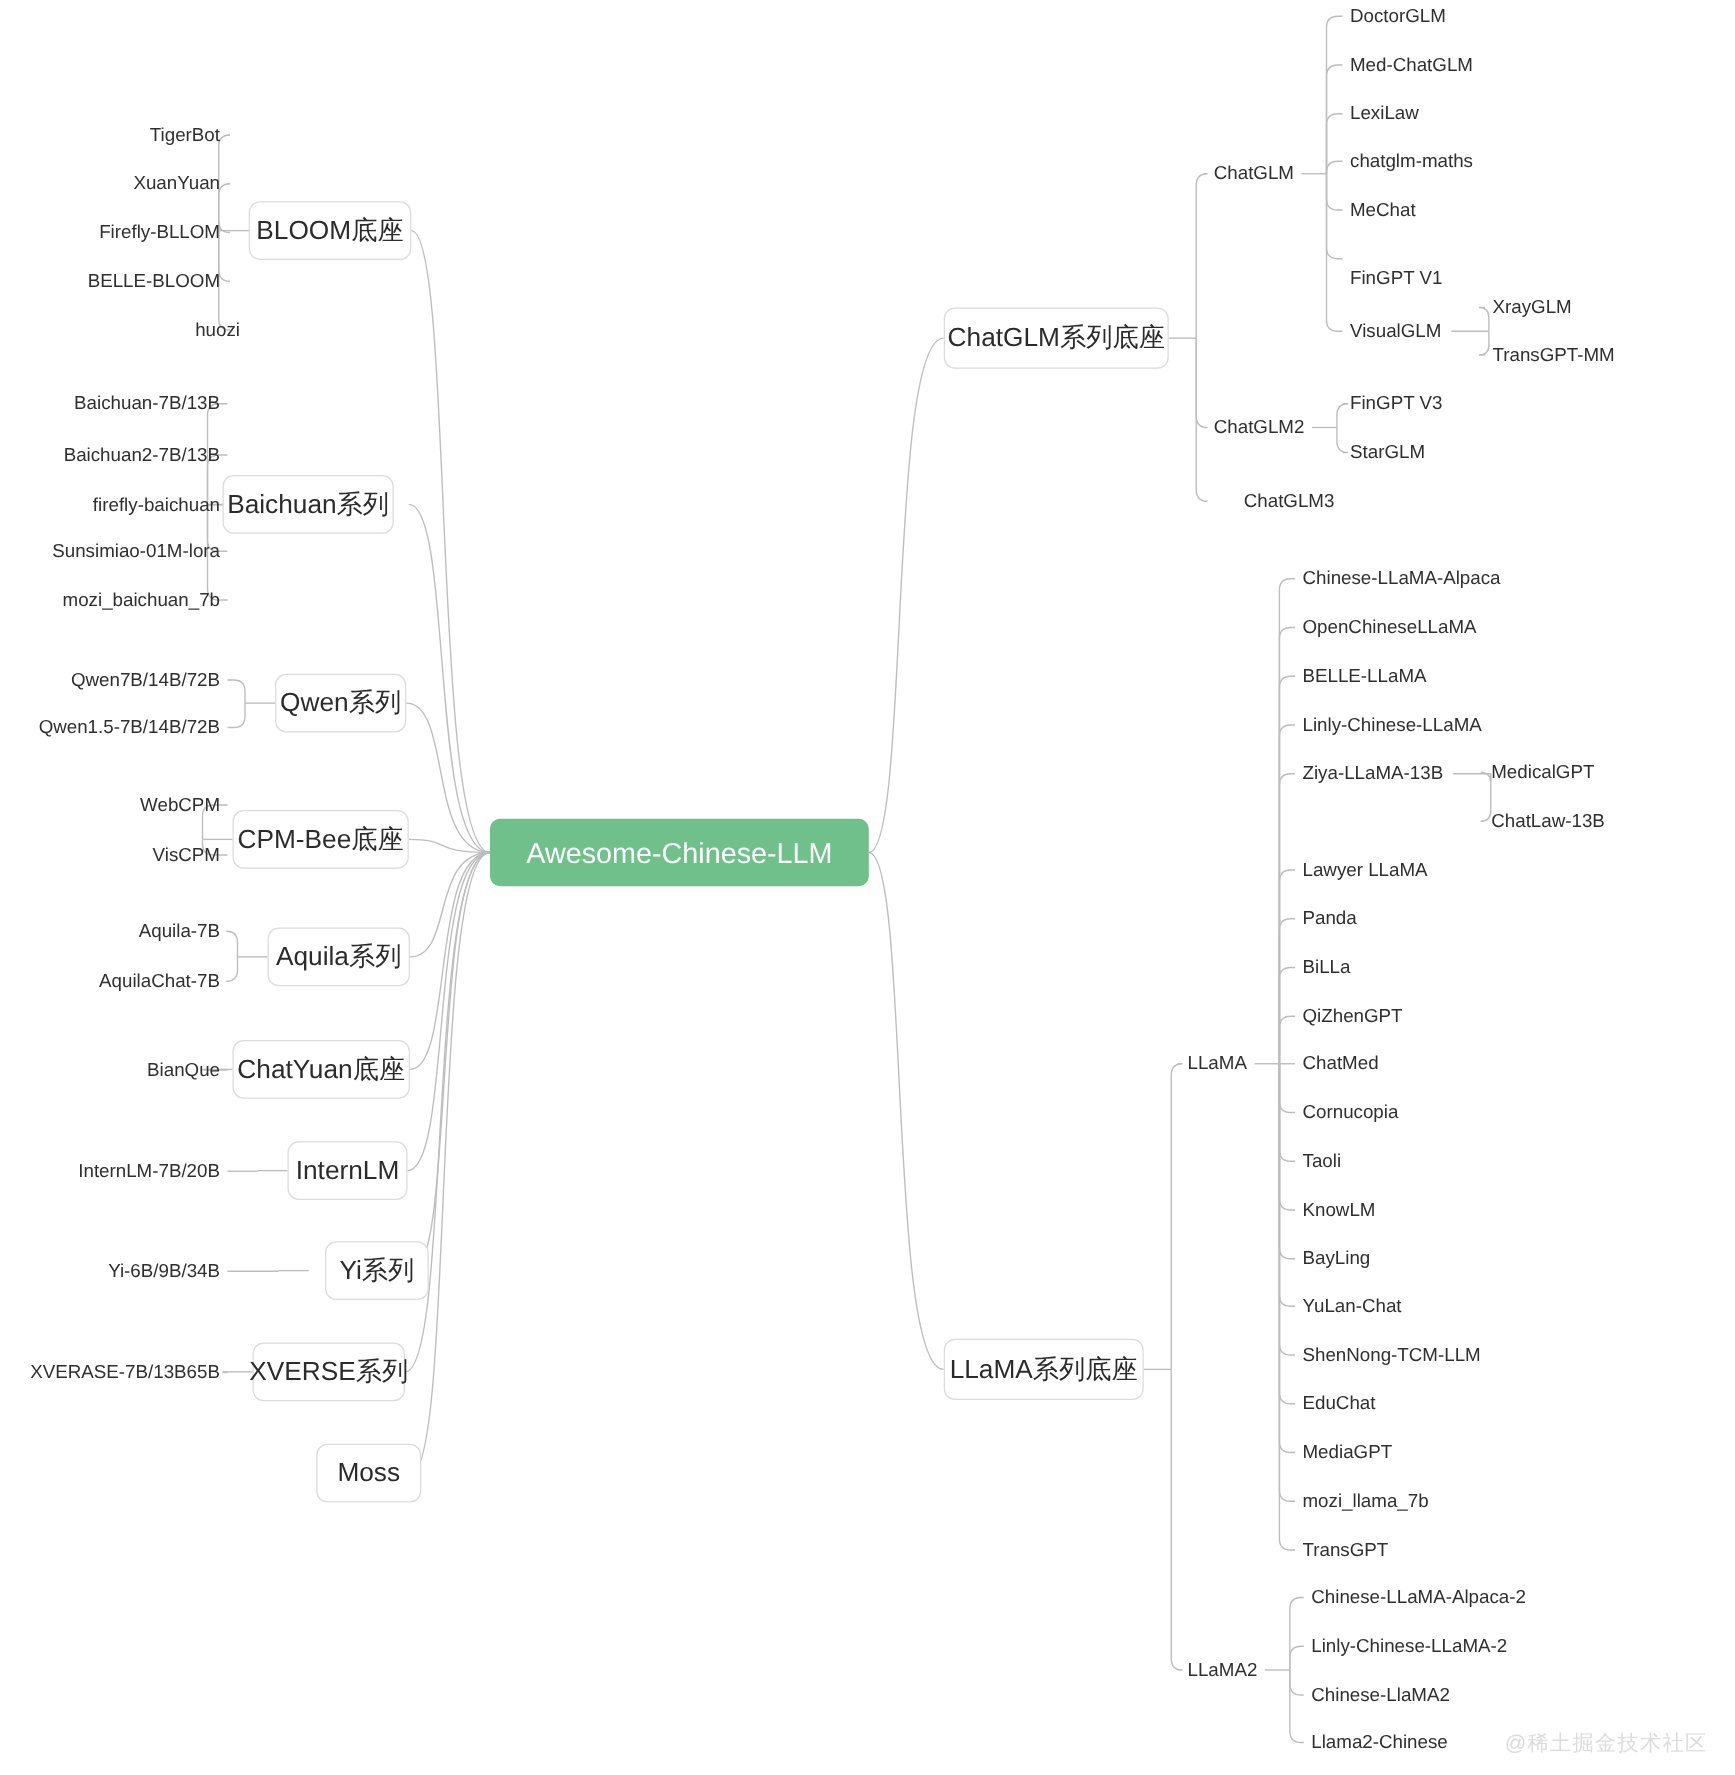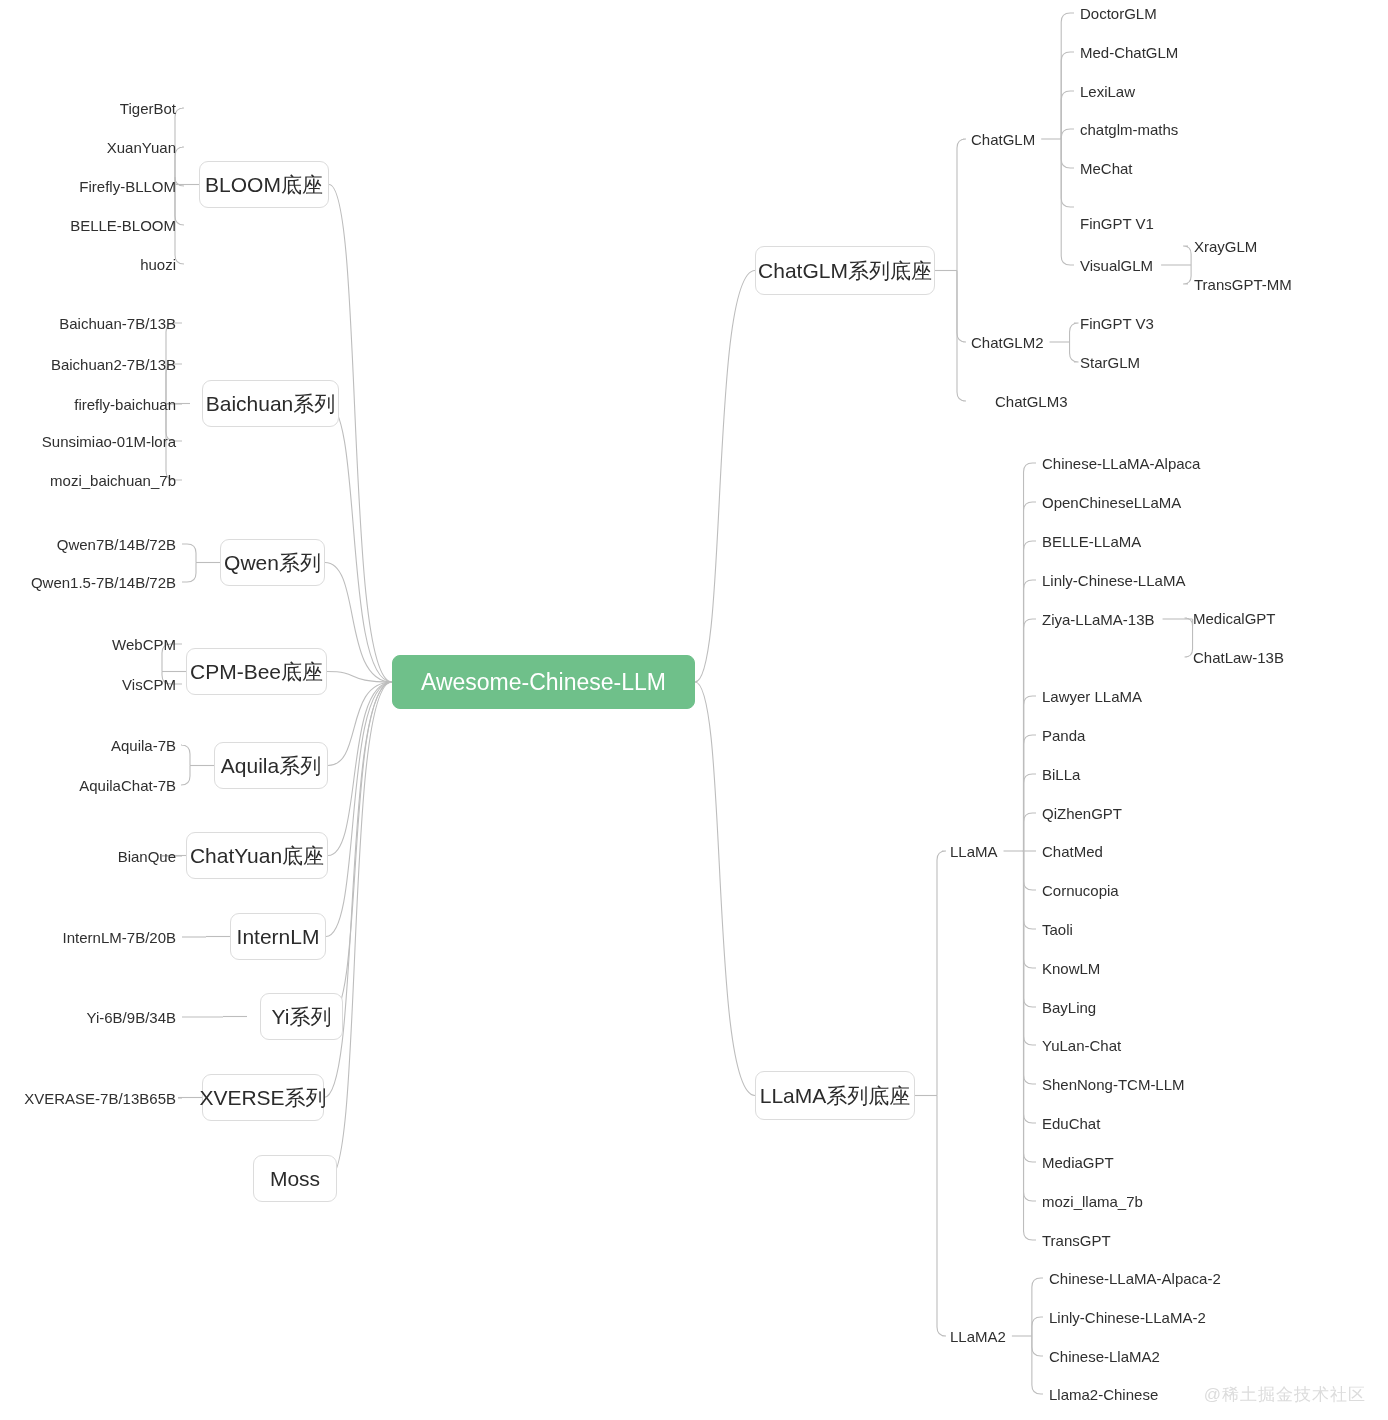--- a/index.html
+++ b/index.html
@@ -143,7 +143,7 @@
       <div class="lbl r" style="left: 176px; top: 147px;">XuanYuan</div>
       <div class="lbl r" style="left: 176px; top: 186px;">Firefly-BLLOM</div>
       <div class="lbl r" style="left: 176px; top: 225px;">BELLE-BLOOM</div>
-      <div class="lbl r" style="left: 176px; top: 264px; text-align: center;">huozi</div>
+      <div class="lbl r" style="left: 192px; top: 264px; text-align: center;">huozi</div>
       <div class="box" style="left: 202px; top: 380px; width: 137px; height: 47px;">
         <span>Baichuan系列</span>
       </div>

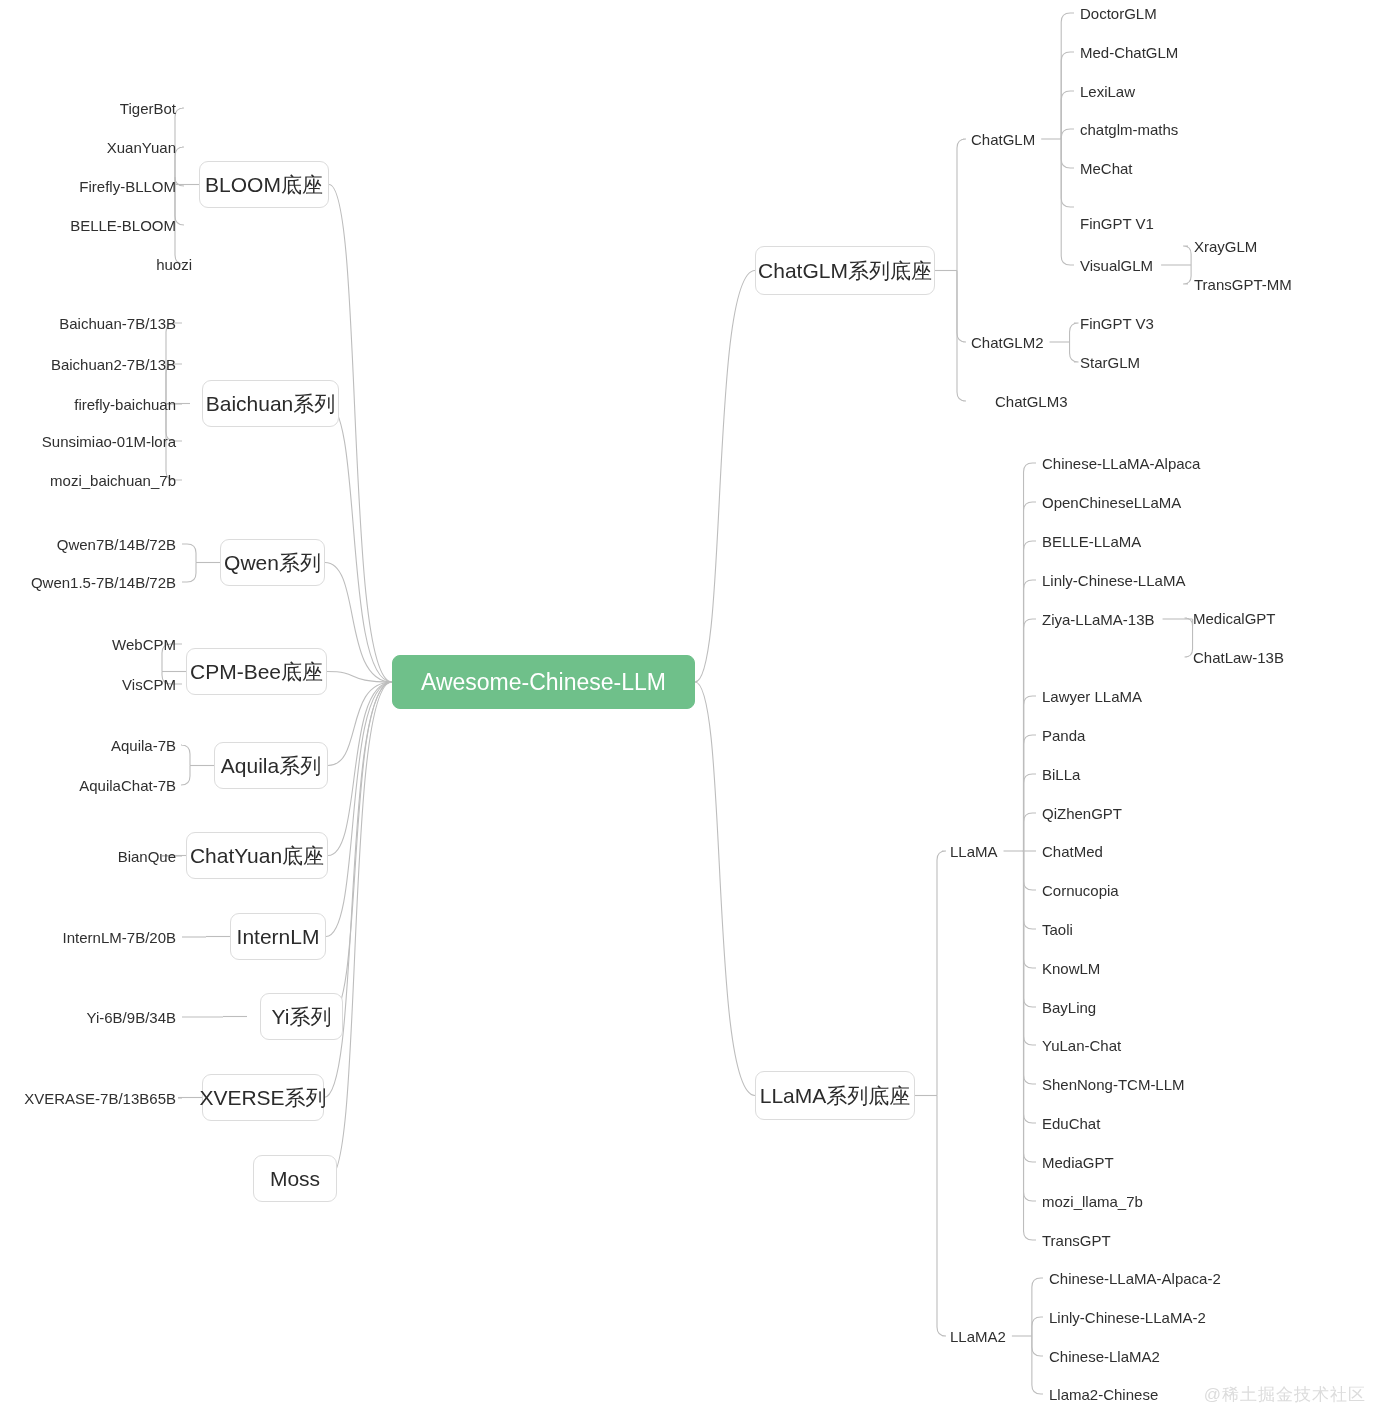--- a/index.html
+++ b/index.html
@@ -144,7 +144,7 @@
       <div class="lbl r" style="left: 176px; top: 186px;">Firefly-BLLOM</div>
       <div class="lbl r" style="left: 176px; top: 225px;">BELLE-BLOOM</div>
       <div class="lbl r" style="left: 192px; top: 264px; text-align: center;">huozi</div>
-      <div class="box" style="left: 202px; top: 380px; width: 137px; height: 47px;">
+      <div class="box" style="left: 178px; top: 380px; width: 137px; height: 47px;">
         <span>Baichuan系列</span>
       </div>
       <div class="lbl r" style="left: 176px; top: 323px;">Baichuan-7B/13B</div>

